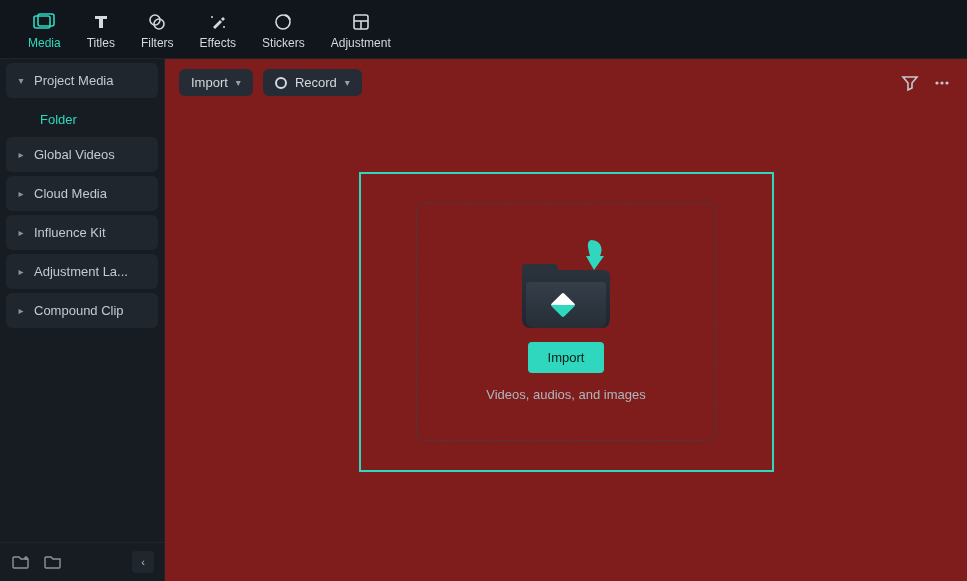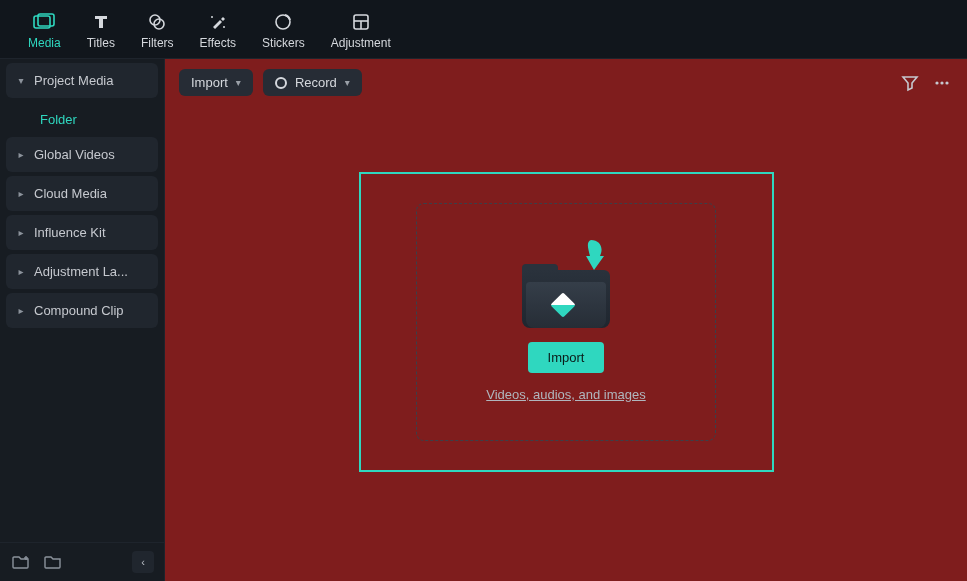--- a/index.html
+++ b/index.html
@@ -150,7 +150,7 @@
   padding: 8px 20px; border-radius:4px;
   font-size: 13px; font-weight:500; cursor:pointer;
 }
-.hint { color:#b0b6bd; font-size: 13px; text-decoration: underline; }
+.hint { color:#b0b6bd; font-size: 13px; }
 </style>
 </head>
 <body>

